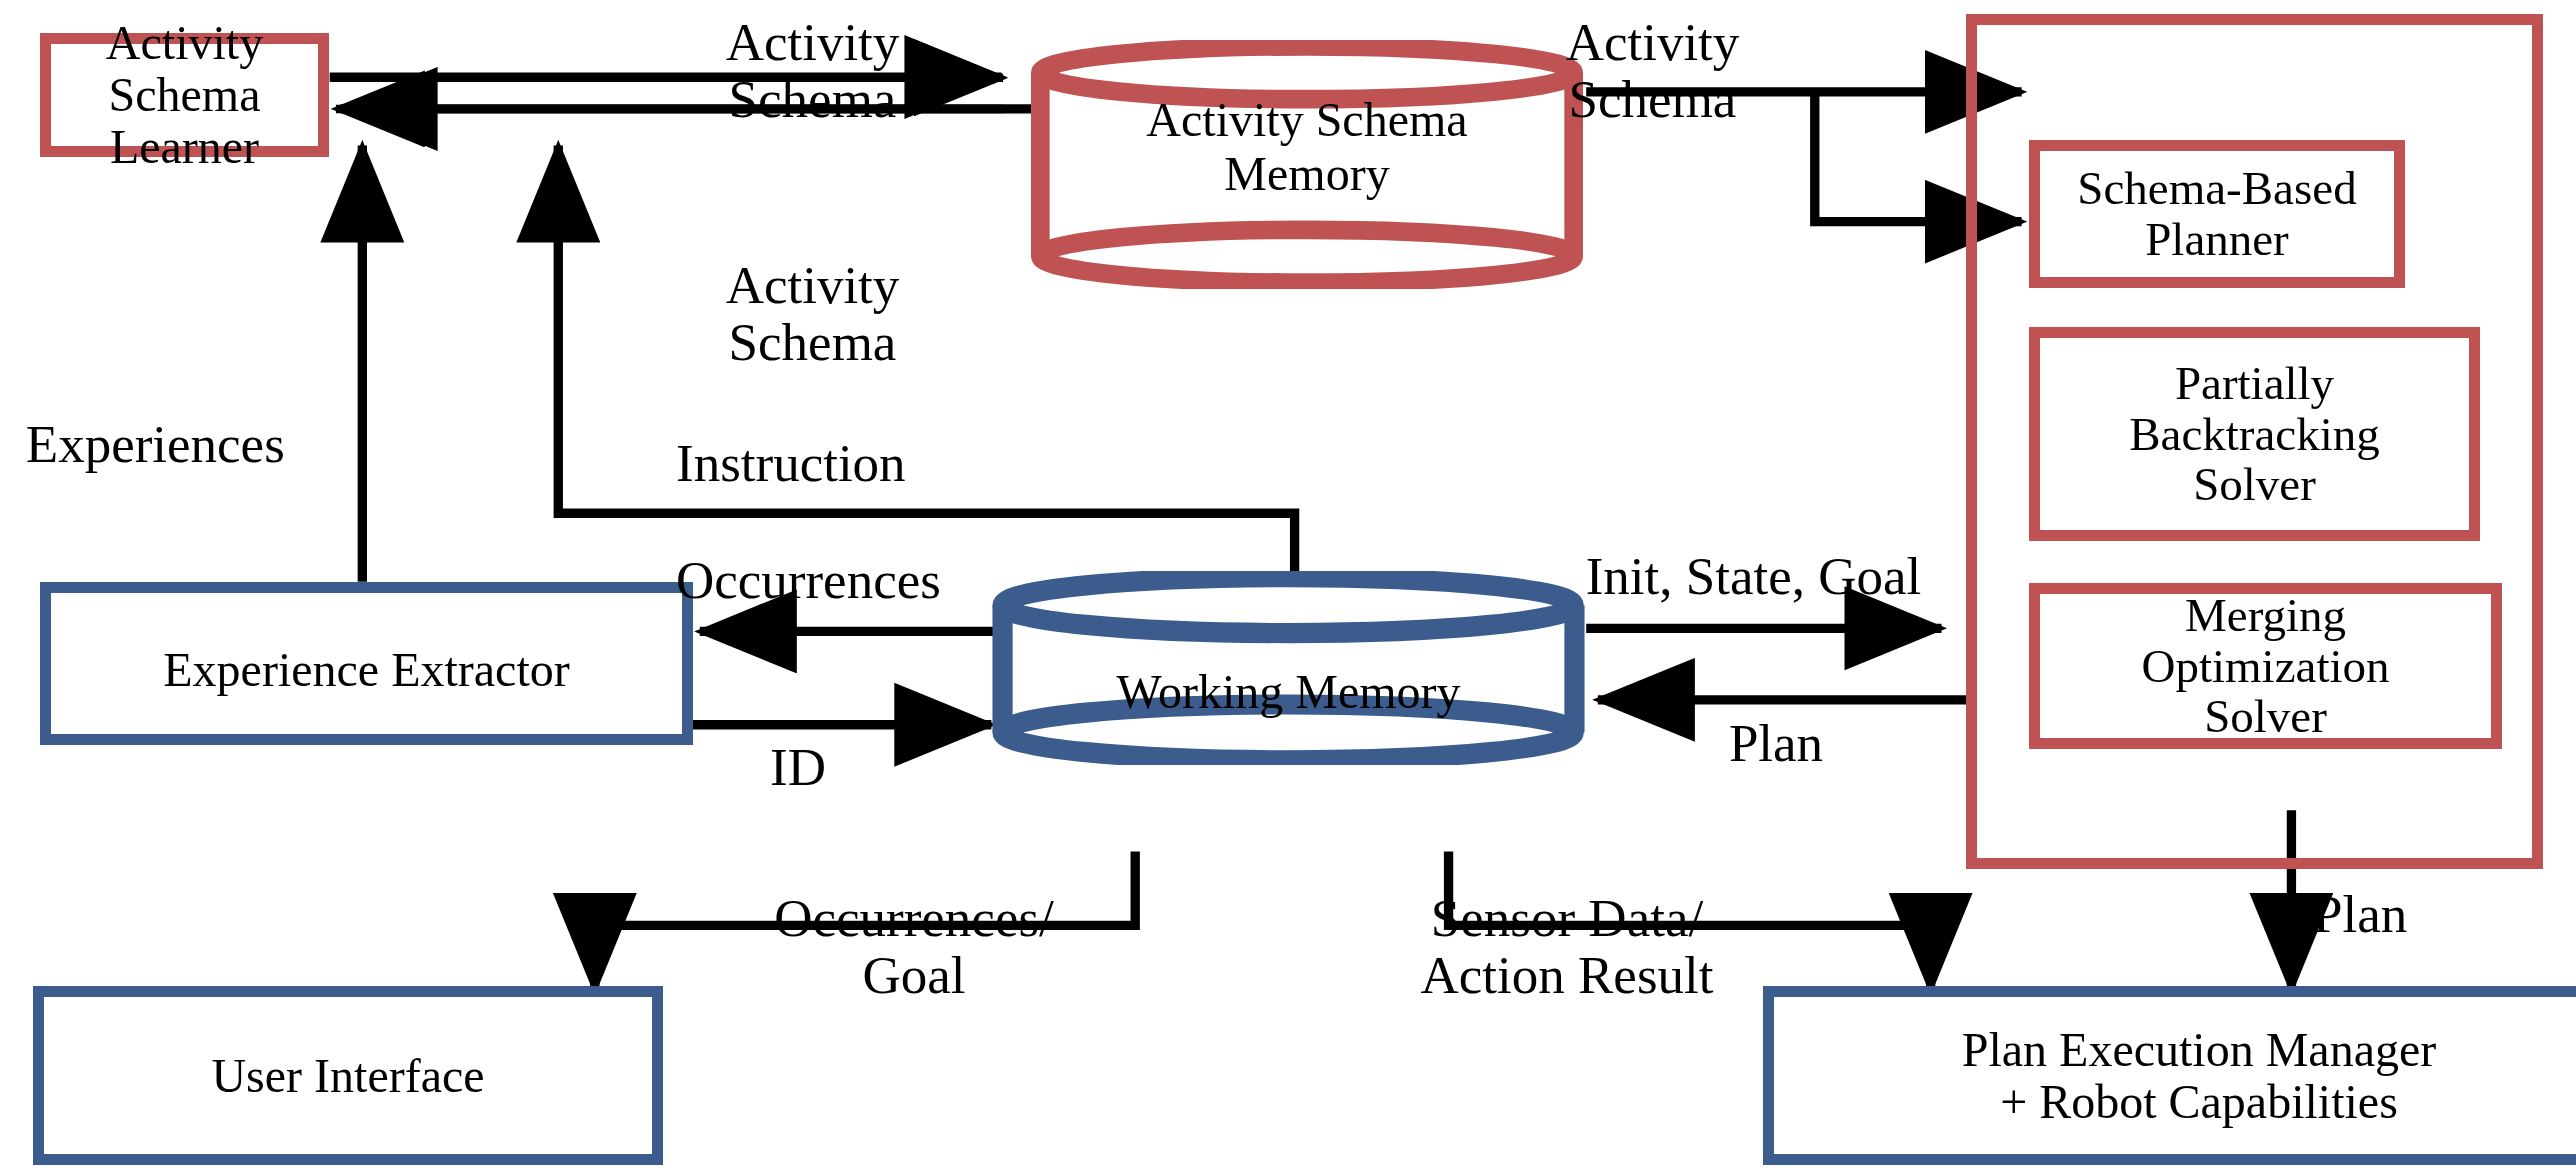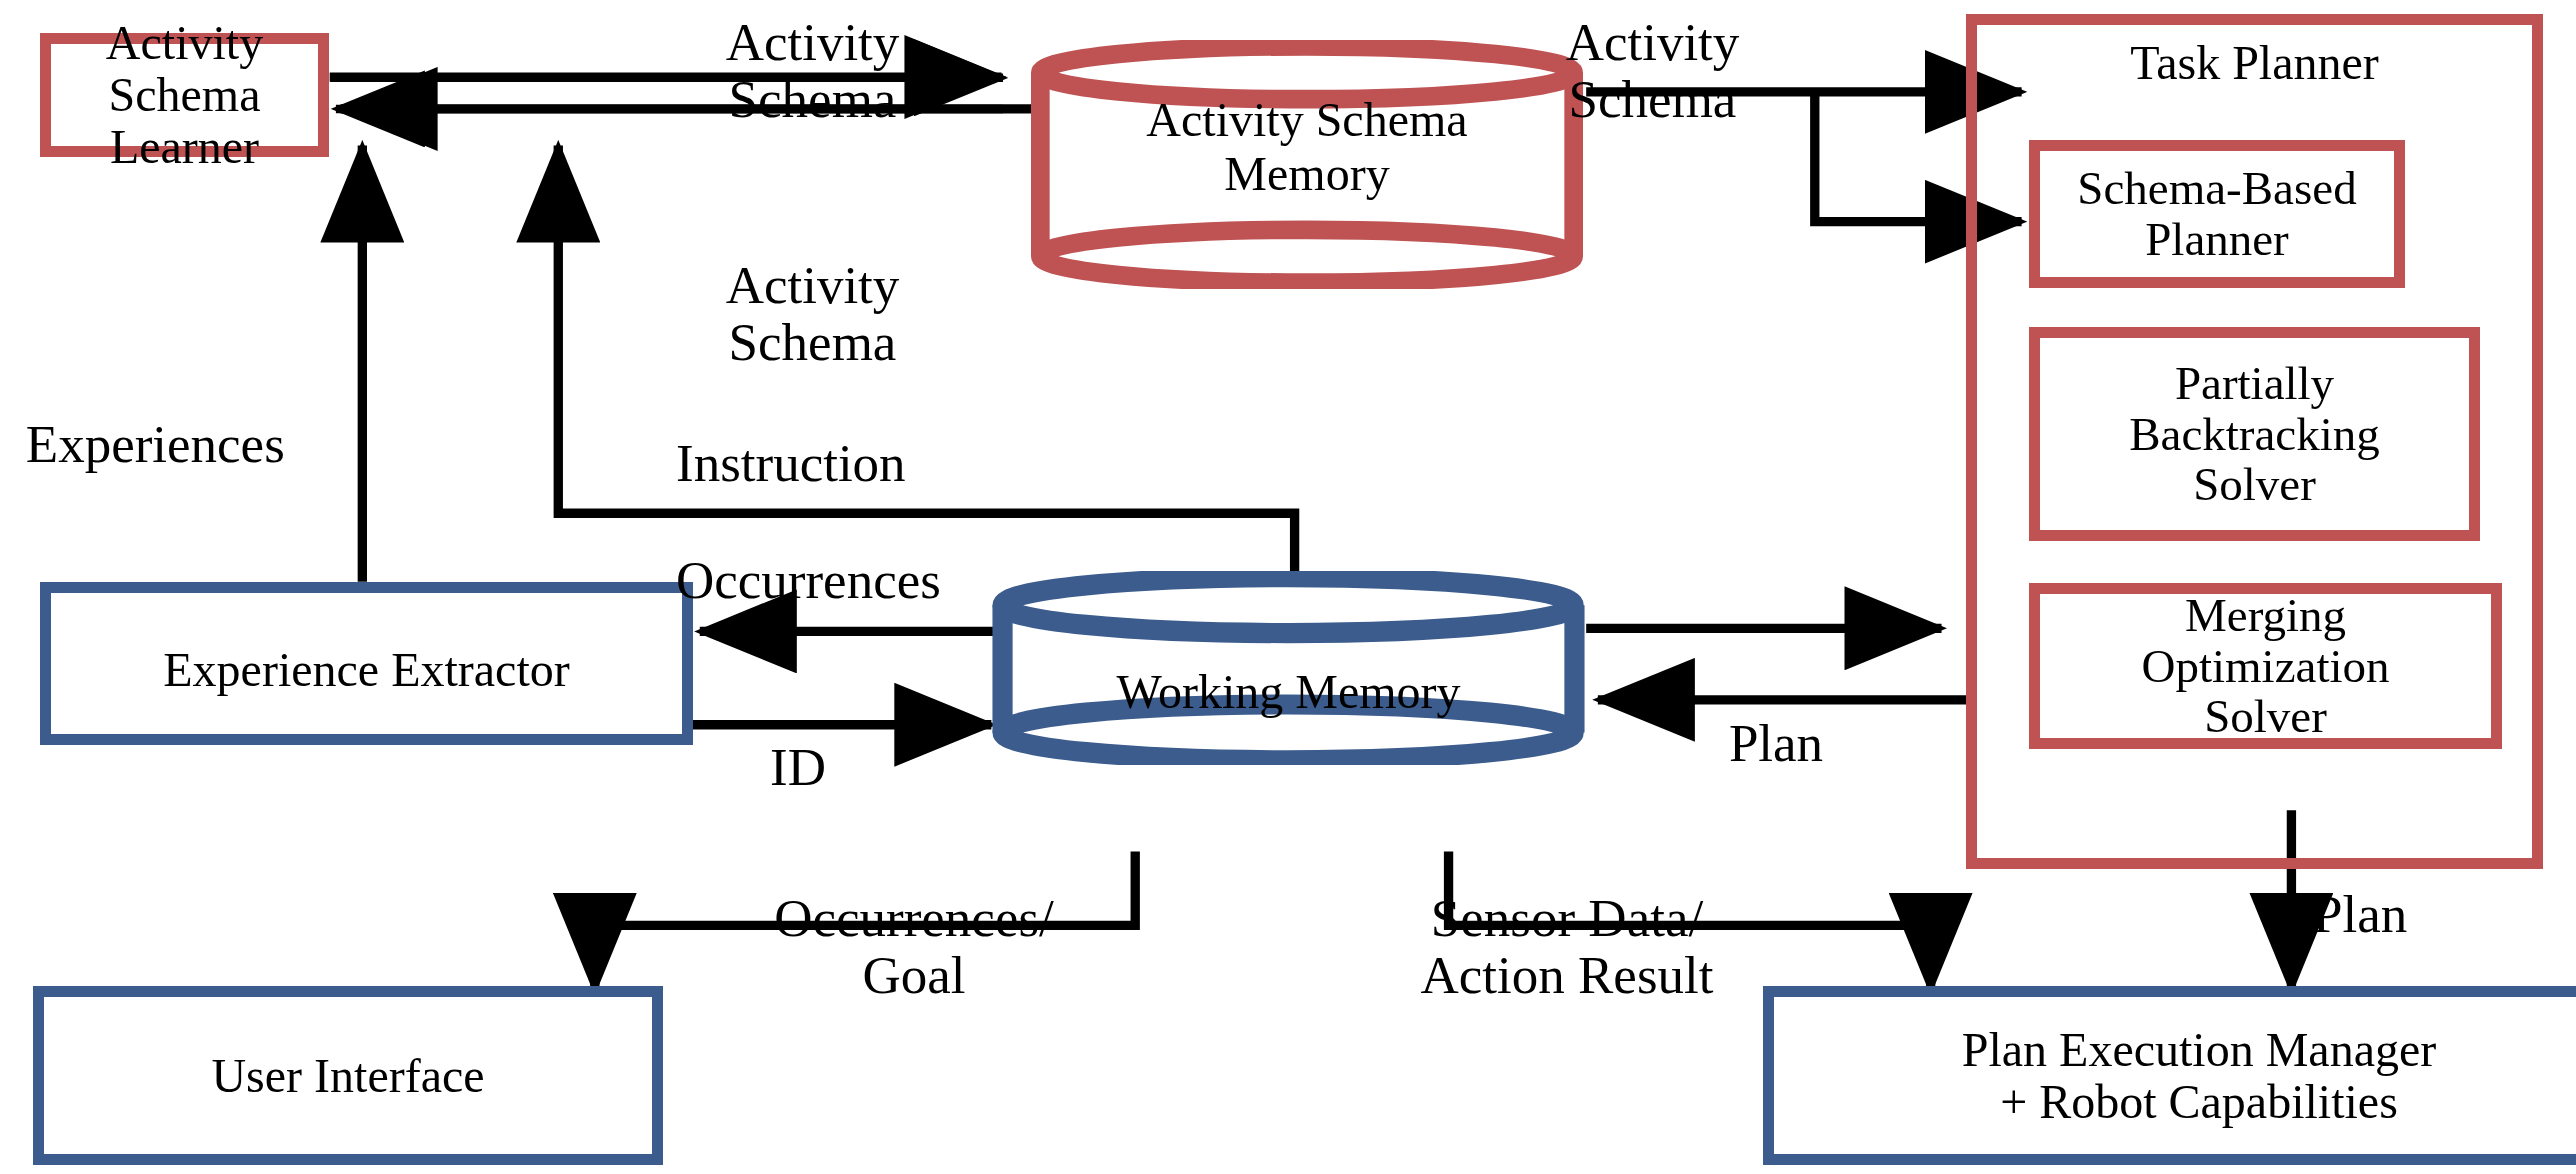--- a/index.html
+++ b/index.html
@@ -135,7 +135,6 @@
 Memory</div>
 
   <div class="node-box group-box" style="left:1966px; top:14px; width:577px; height:855px; background:transparent;"></div>
-  <div class="node-label t62" style="left:1966px; top:37px; width:577px;">Task Planner</div>
 
   <div class="node-box red-box t60" style="left:2029px; top:140px; width:376px; height:148px;">
     <span class="node-label t60" style="position:static;">Schema-Based

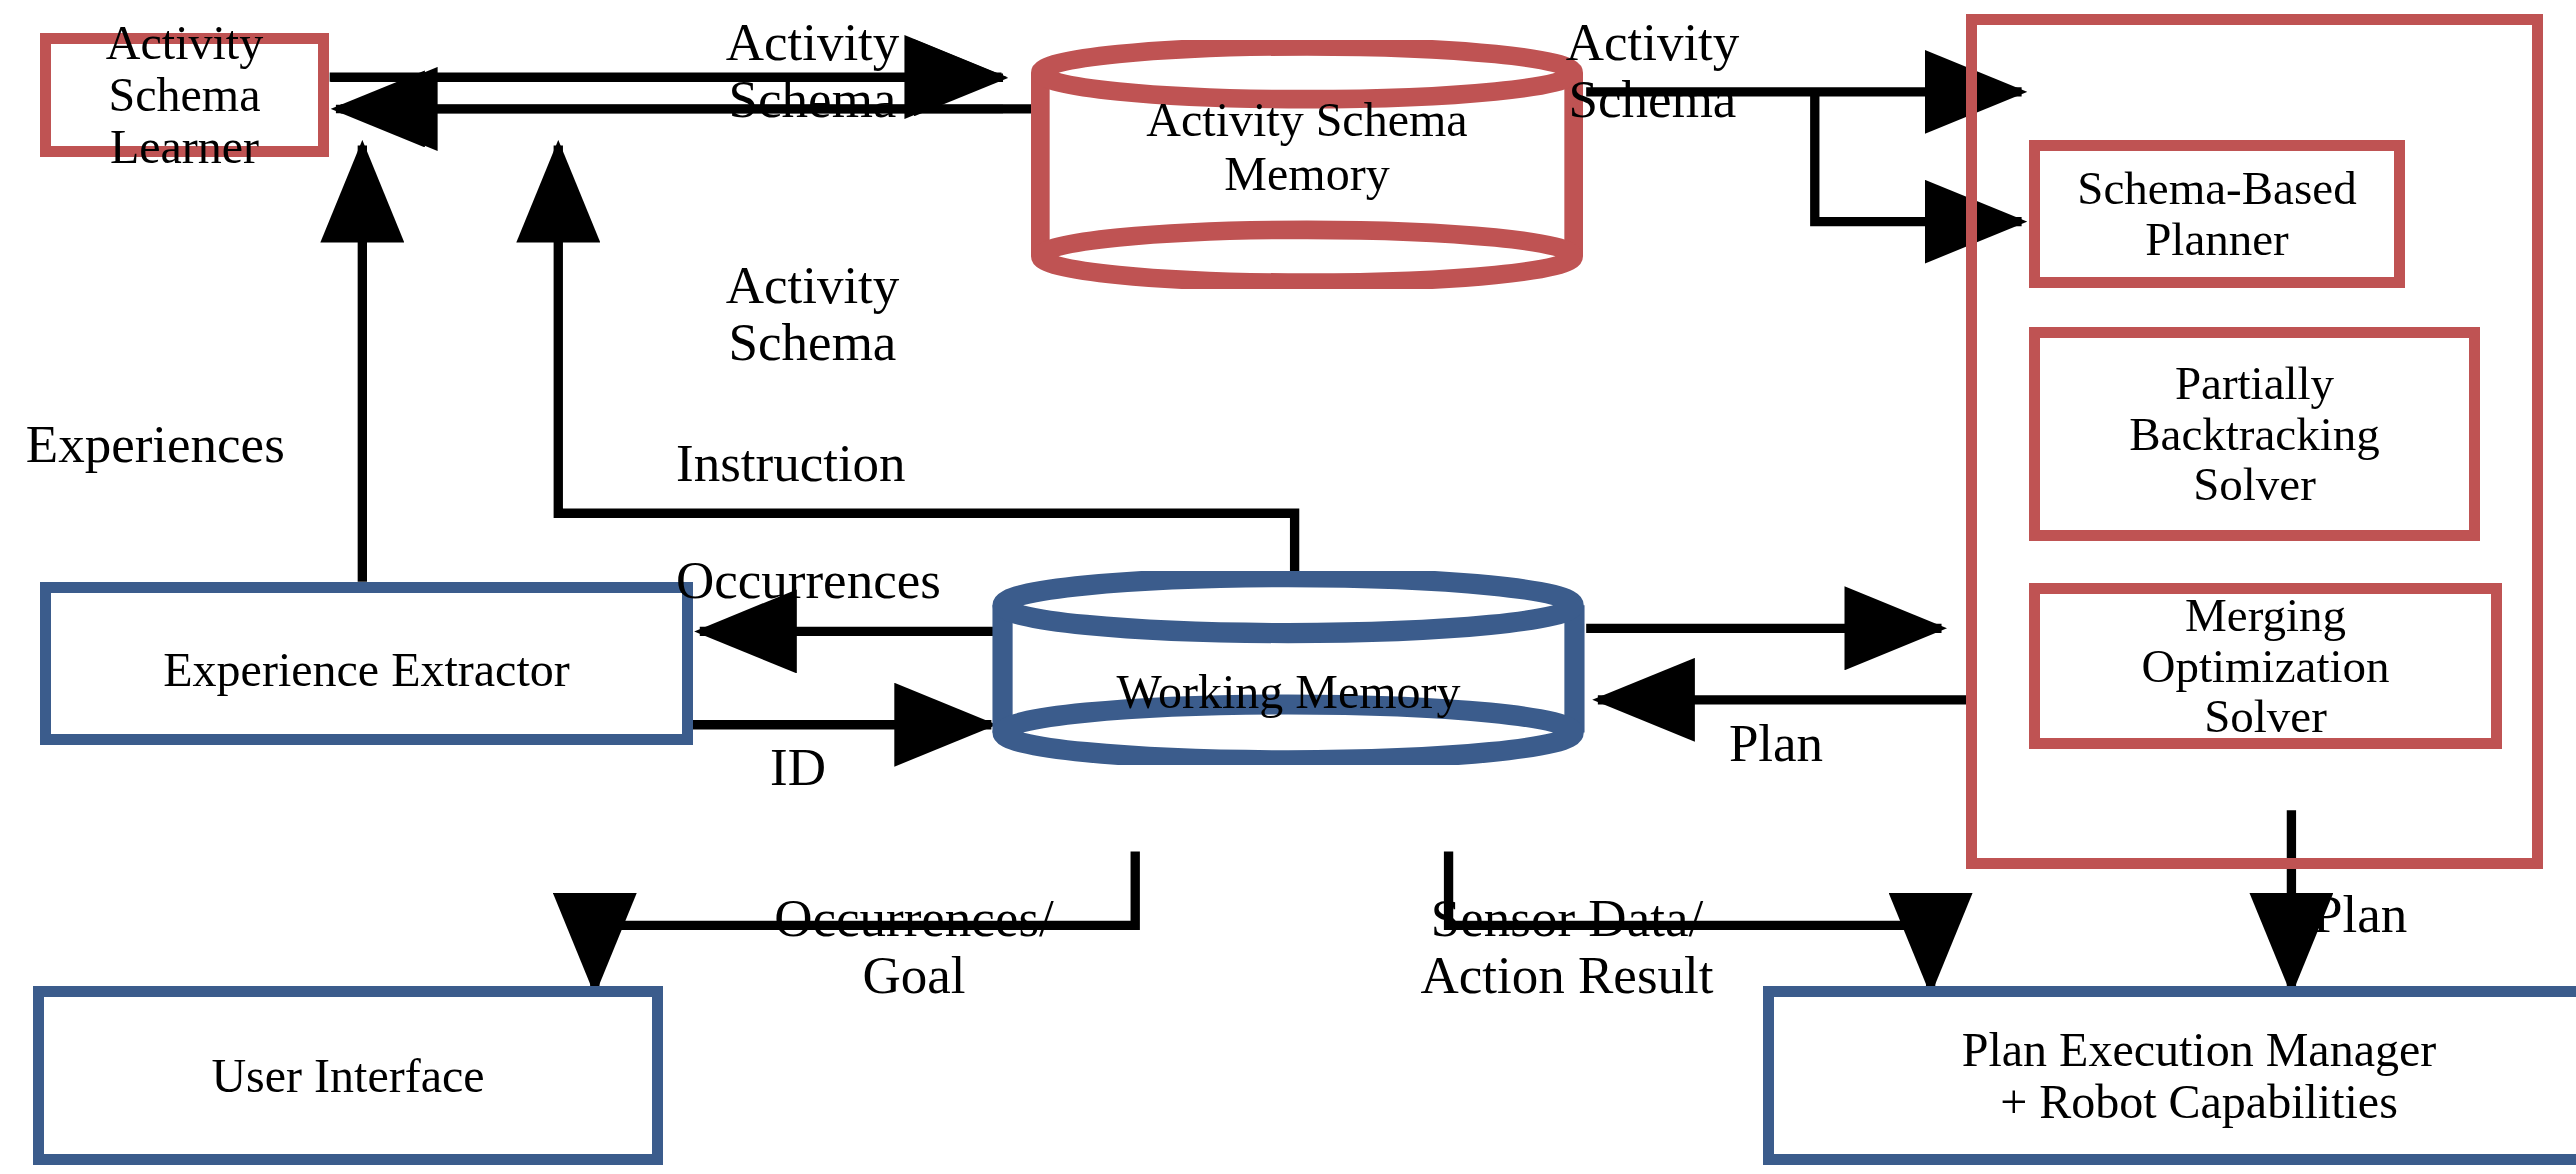--- a/index.html
+++ b/index.html
@@ -191,6 +191,7 @@
 
   <div class="edge-label" style="left:770px; top:739px; width:156px; text-align:left;">ID</div>
 
+  <div class="edge-label" style="left:1571px; top:548px; width:365px;">Init, State, Goal</div>
 
   <div class="edge-label" style="left:1679px; top:715px; width:194px;">Plan</div>
 

